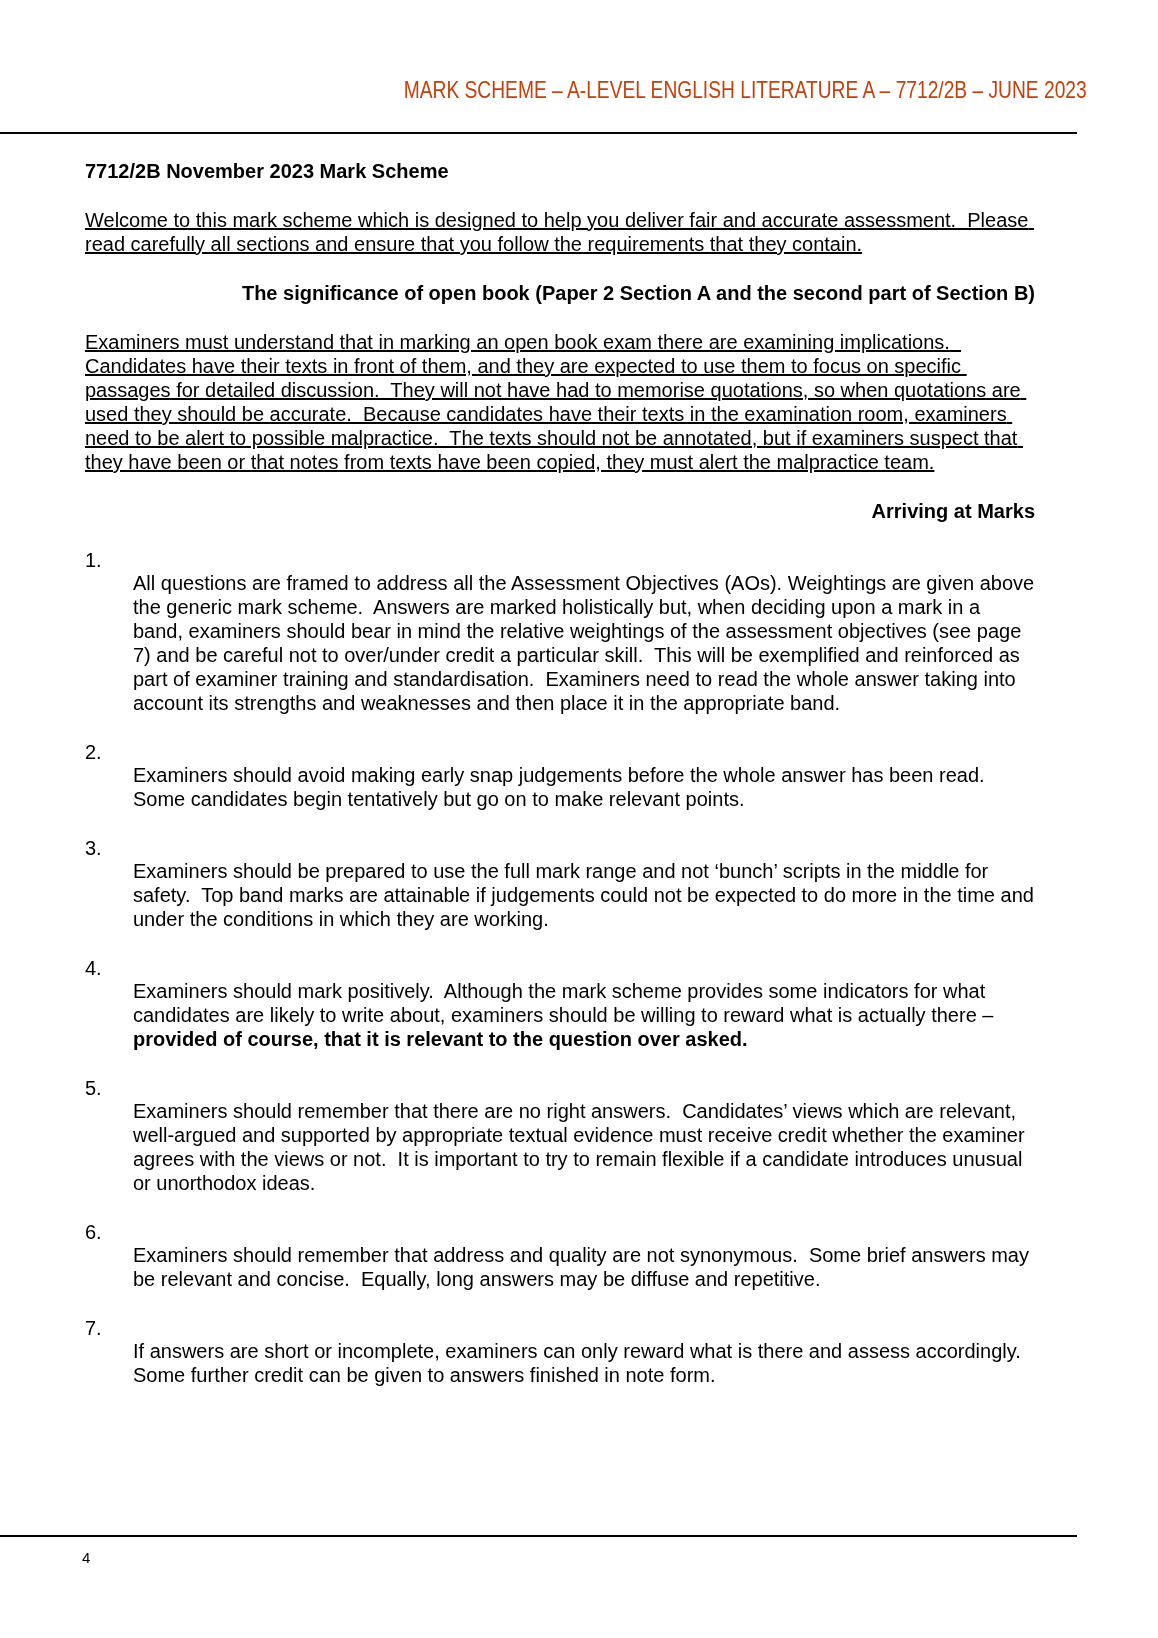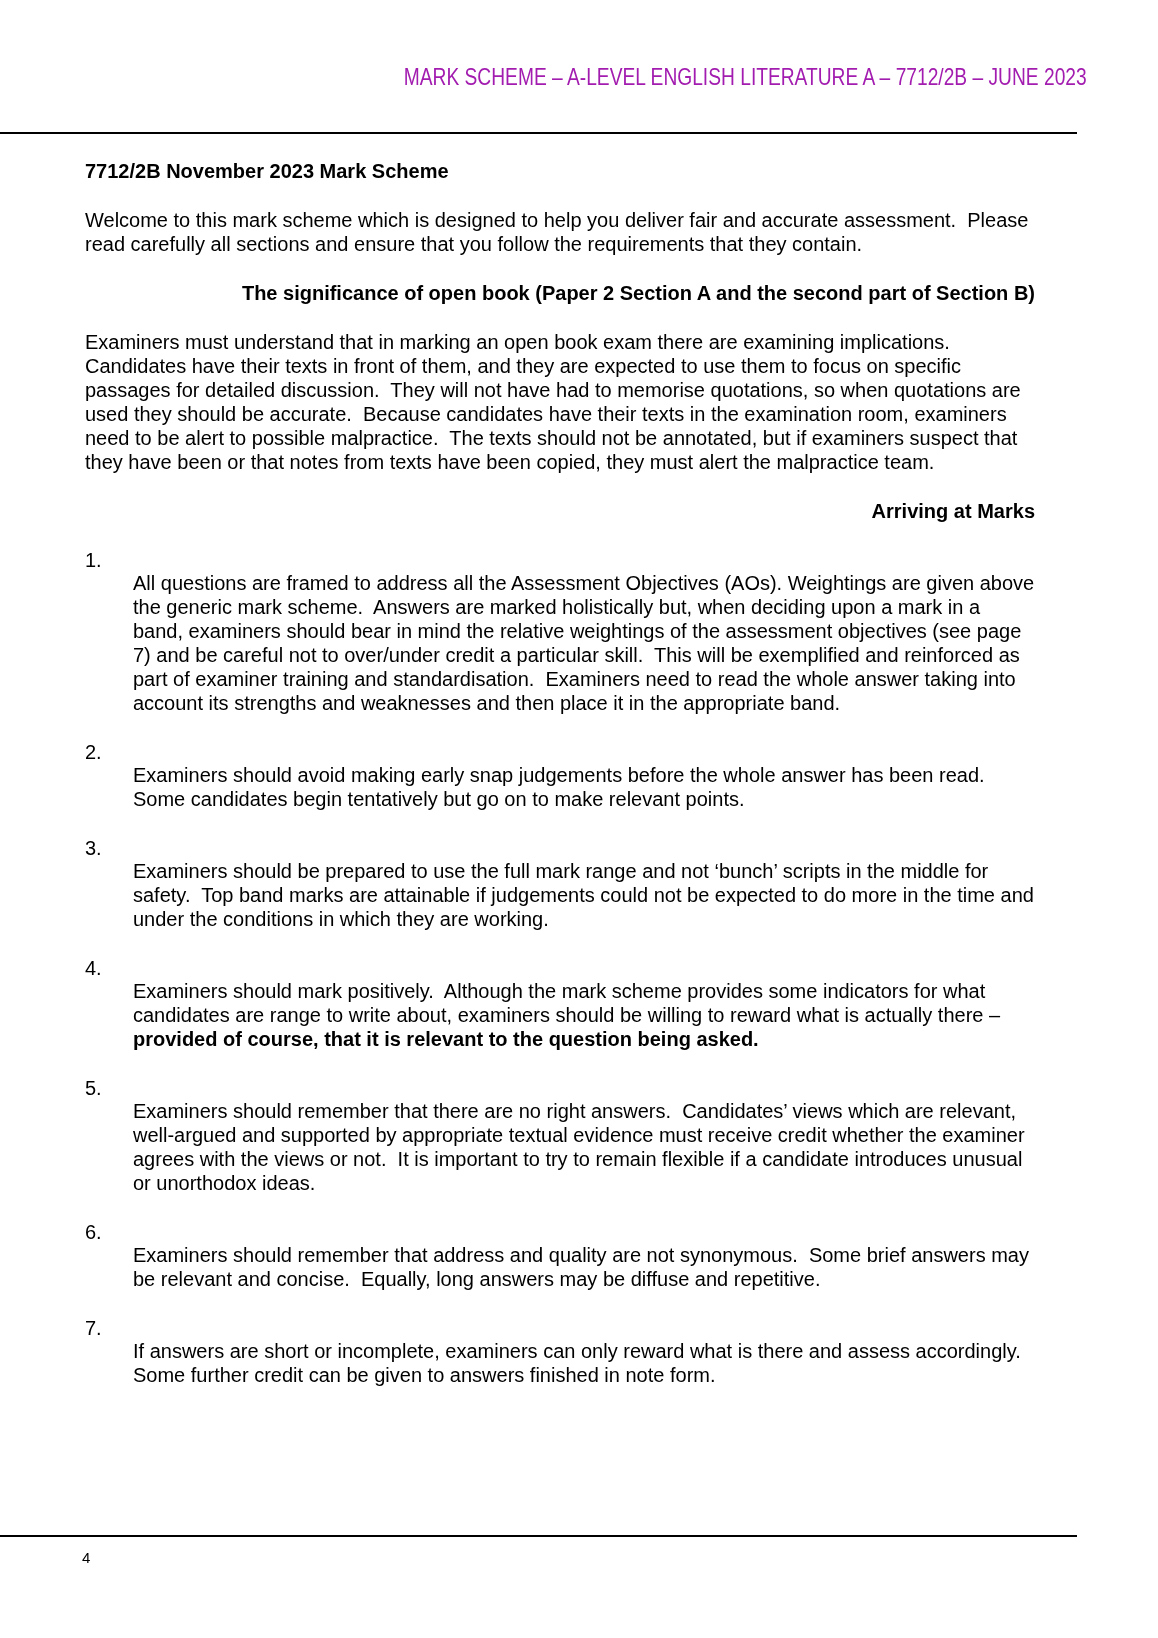--- a/index.html
+++ b/index.html
@@ -19,12 +19,12 @@
   }
   .header-text {
     position: absolute;
-    top: 63px;
+    top: 76px;
     right: 71px;
     font-size: 24px;
     line-height: 28px;
     white-space: nowrap;
-    color: #a21caf;
+    color: #c2410c;
   }
   .condensed {
     display: inline-block;

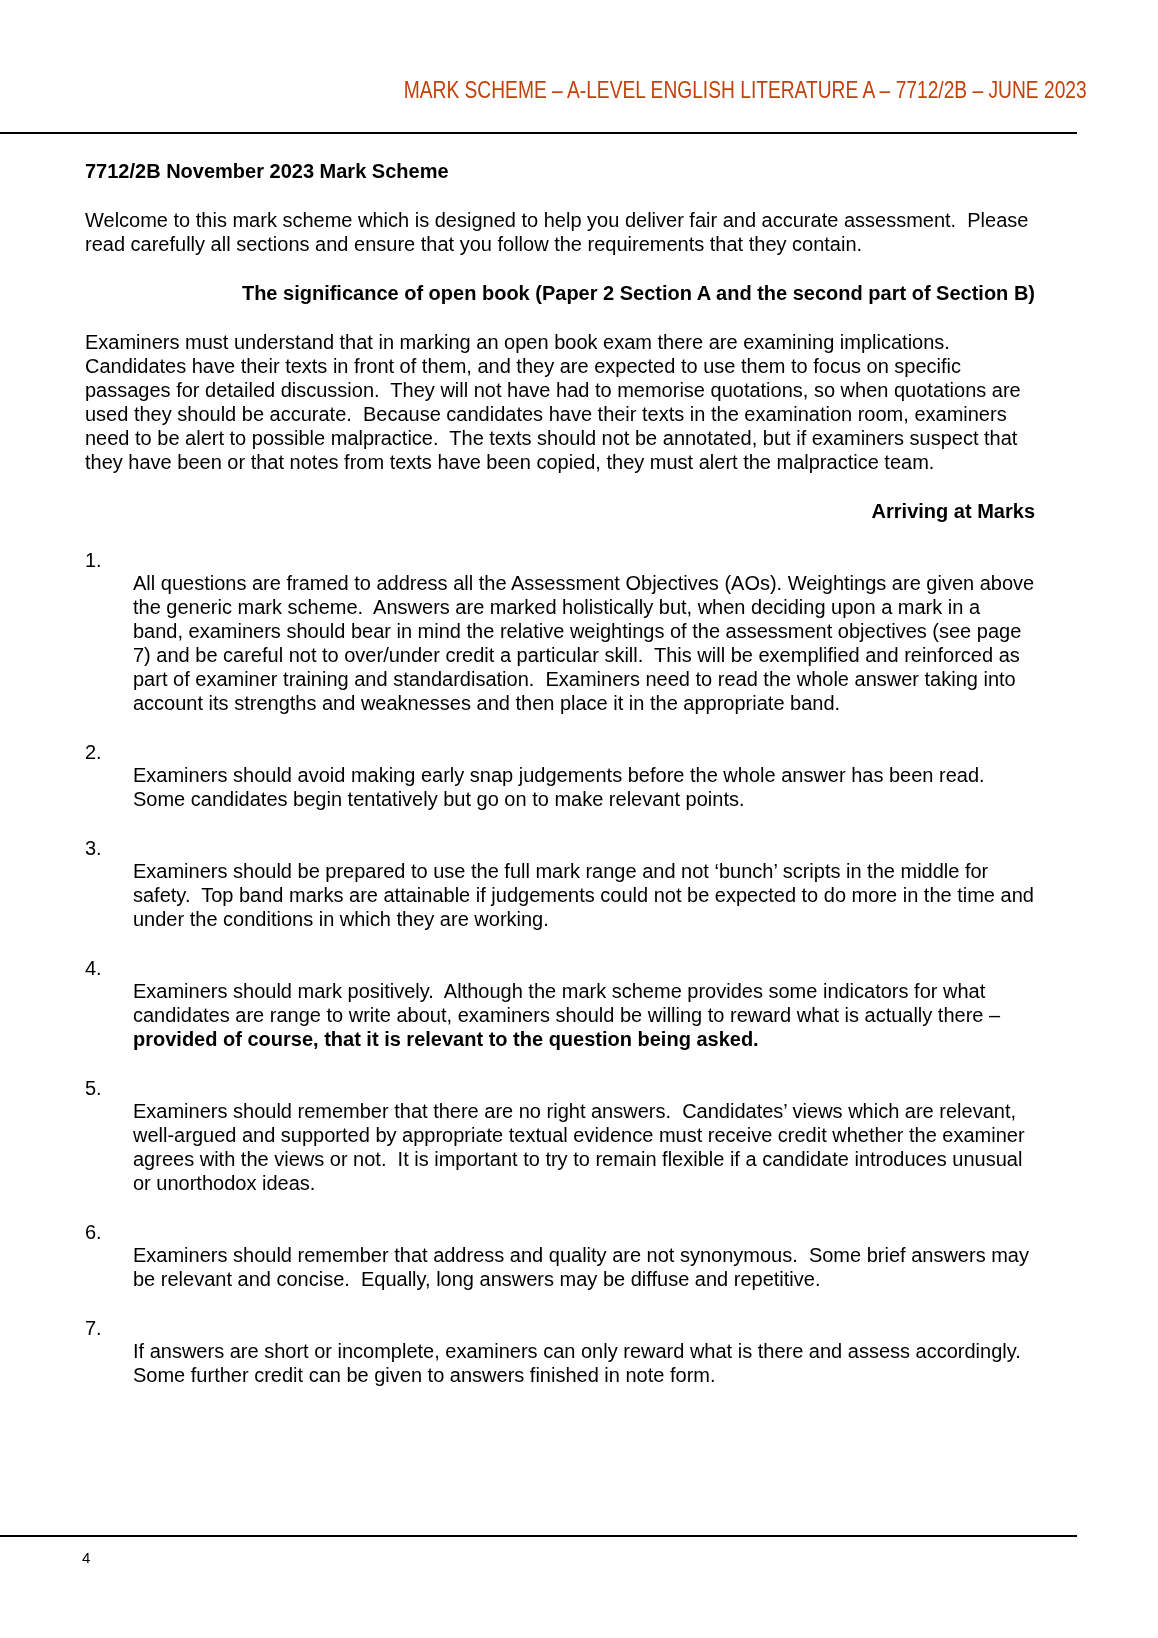--- a/index.html
+++ b/index.html
@@ -54,6 +54,7 @@
   .para {
     margin: 10px 0 25px 0;
     white-space: pre-wrap;
+    text-decoration: underline;
   }
   .section-heading {
     font-weight: bold;

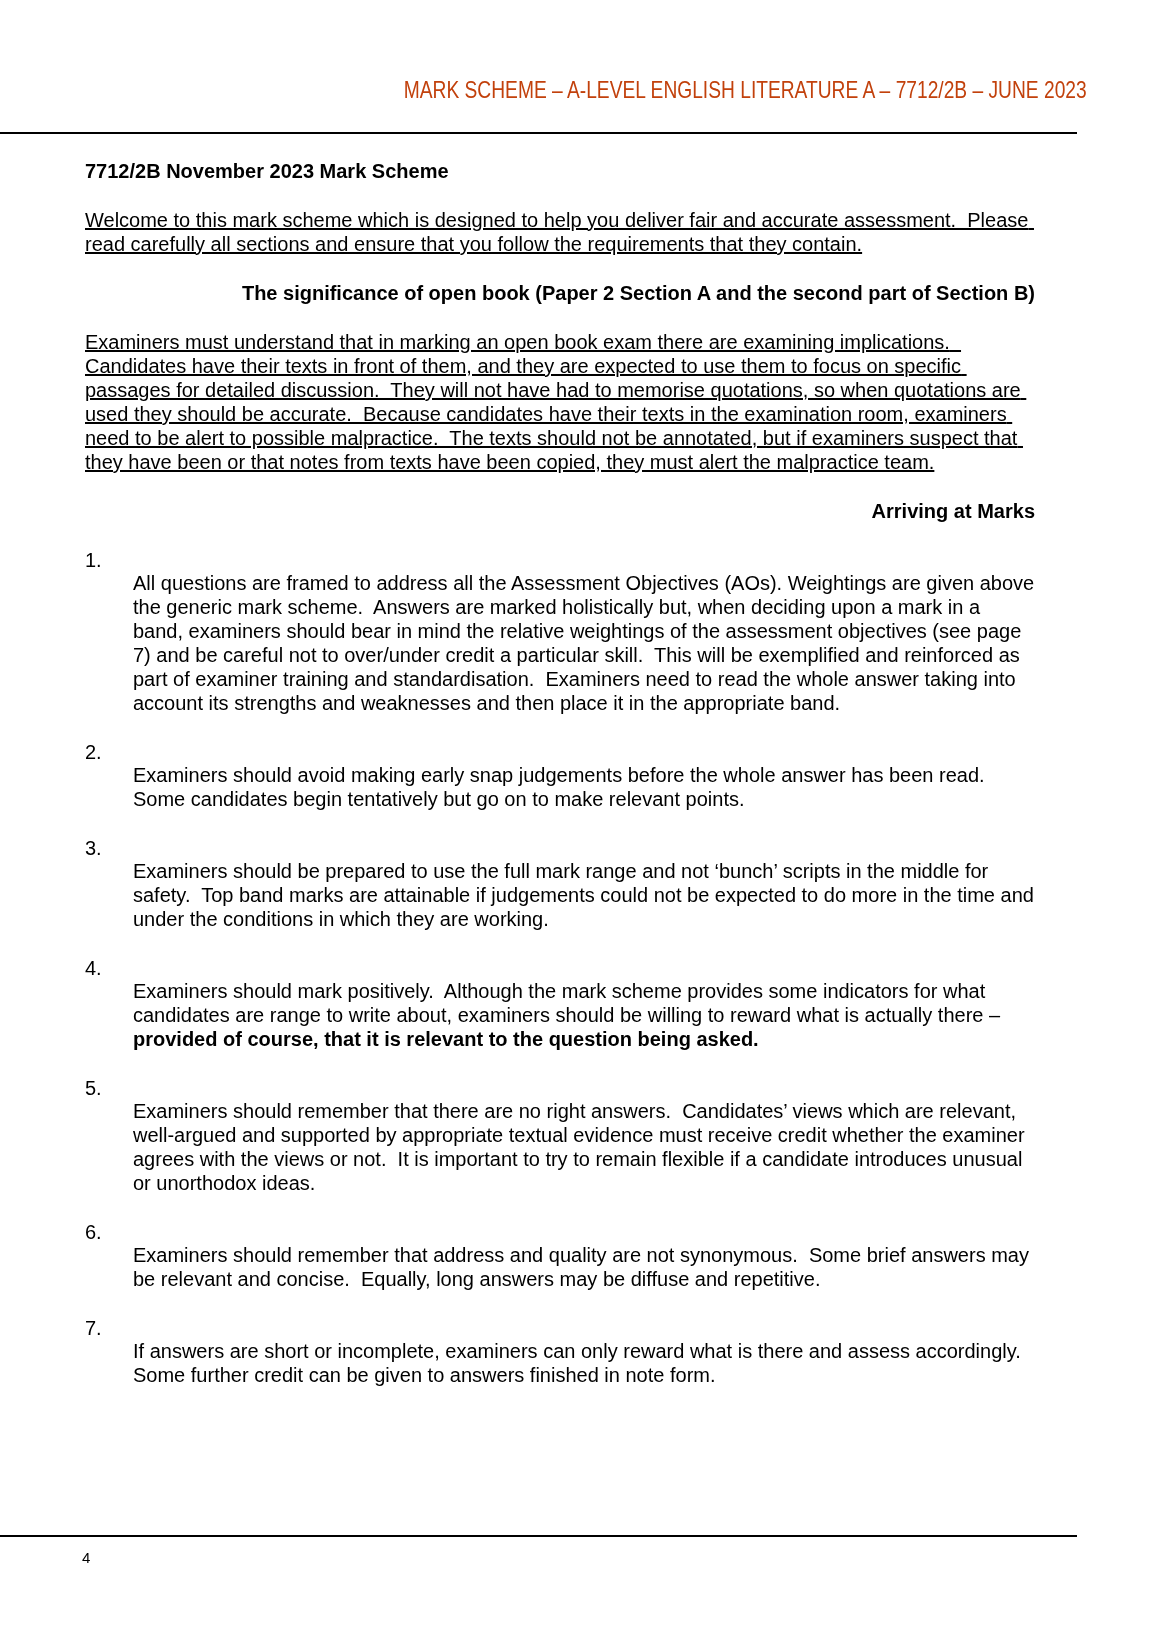--- a/index.html
+++ b/index.html
@@ -131,7 +131,7 @@
 
     <div class="list-item">
       <span class="item-number">4.</span>
-      <span class="item-text"><span>Examiners should mark positively.  Although the mark scheme provides some indicators for what candidates are range to write about, examiners should be willing to reward what is actually there – </span><span class="bold-run">provided of course, that it is relevant to the question being asked.</span></span>
+      <span class="item-text"><span>Examiners should mark positively.  Although the mark scheme provides some indicators for what candidates are likely to write about, examiners should be willing to reward what is actually there – </span><span class="bold-run">provided of course, that it is relevant to the question being asked.</span></span>
     </div>
 
     <div class="list-item">

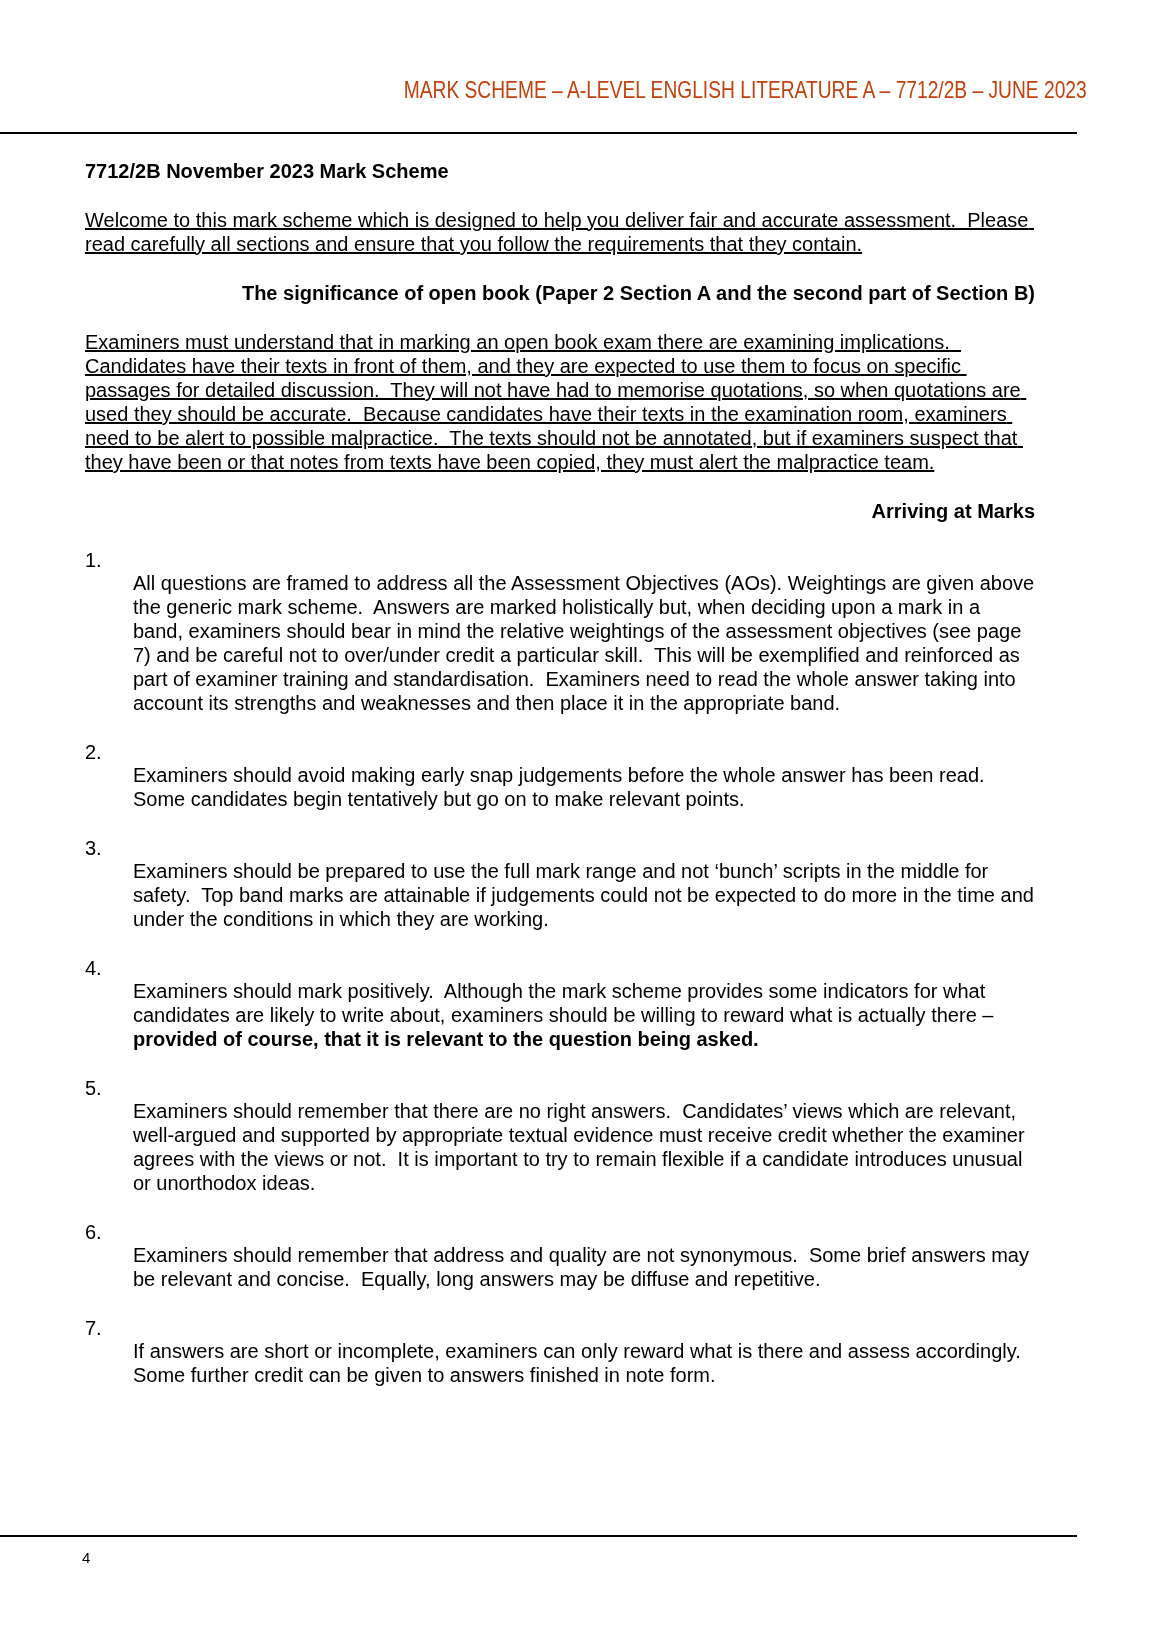--- a/index.html
+++ b/index.html
@@ -131,7 +131,7 @@
 
     <div class="list-item">
       <span class="item-number">4.</span>
-      <span class="item-text"><span>Examiners should mark positively.  Although the mark scheme provides some indicators for what candidates are likely to write about, examiners should be willing to reward what is actually there – </span><span class="bold-run">provided of course, that it is relevant to the question being asked.</span></span>
+      <span class="item-text"><span>Examiners should mark positively.  Although the mark scheme provides some indicators for what candidates are likely to write about, examiners should be willing to reward what is actually there – </span><span class="bold-run">provided of course, that it is relevant to the question over asked.</span></span>
     </div>
 
     <div class="list-item">

